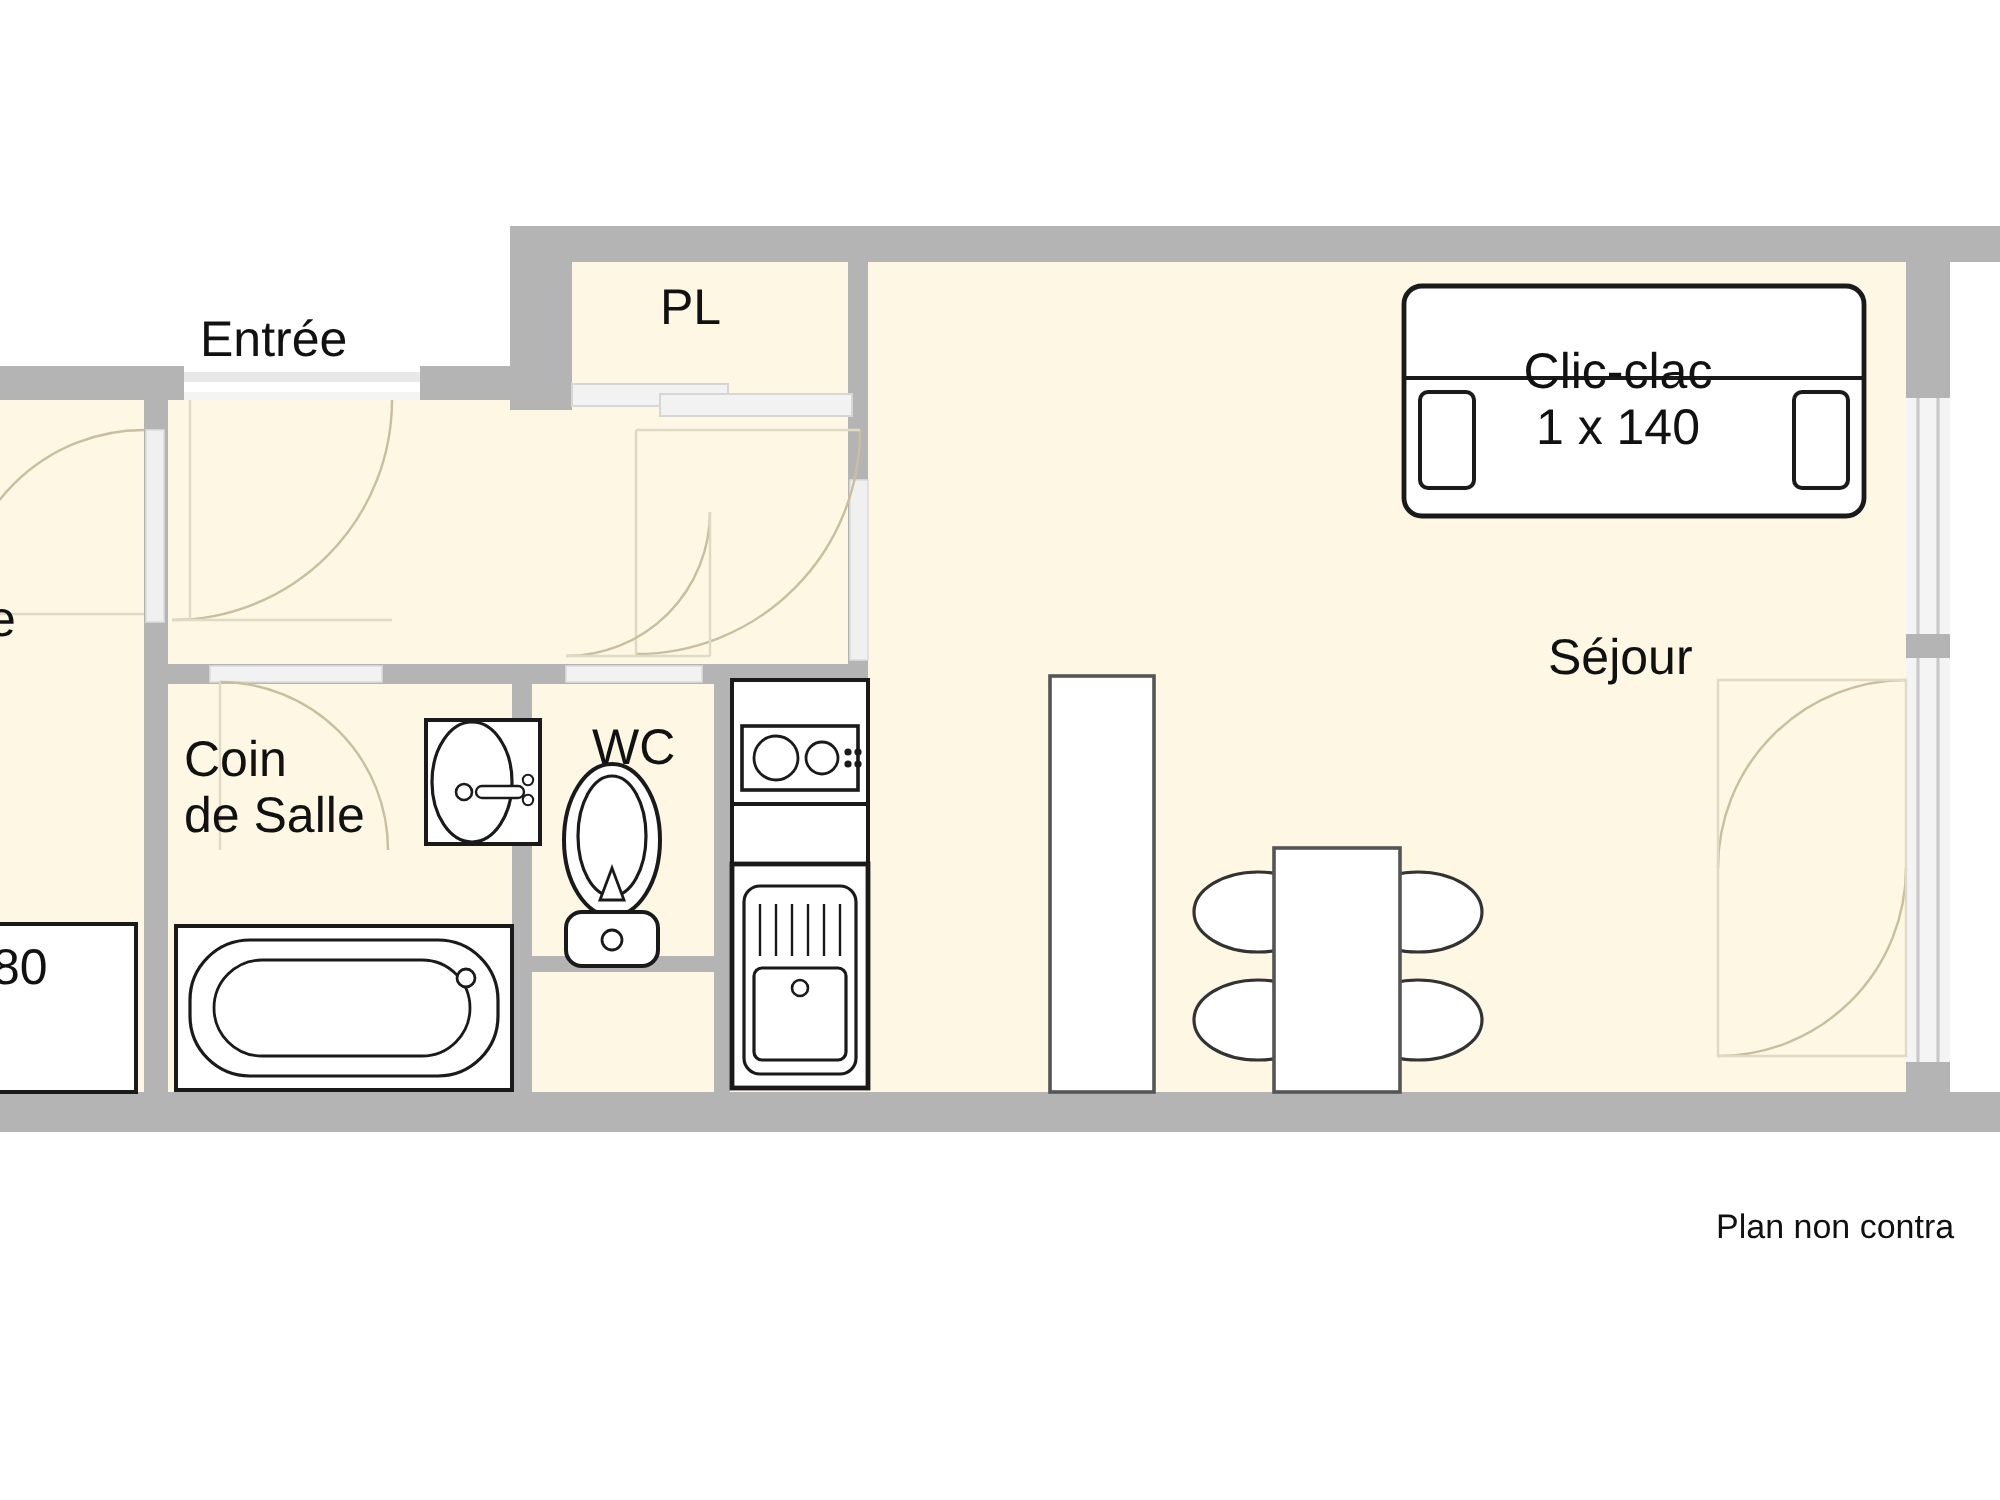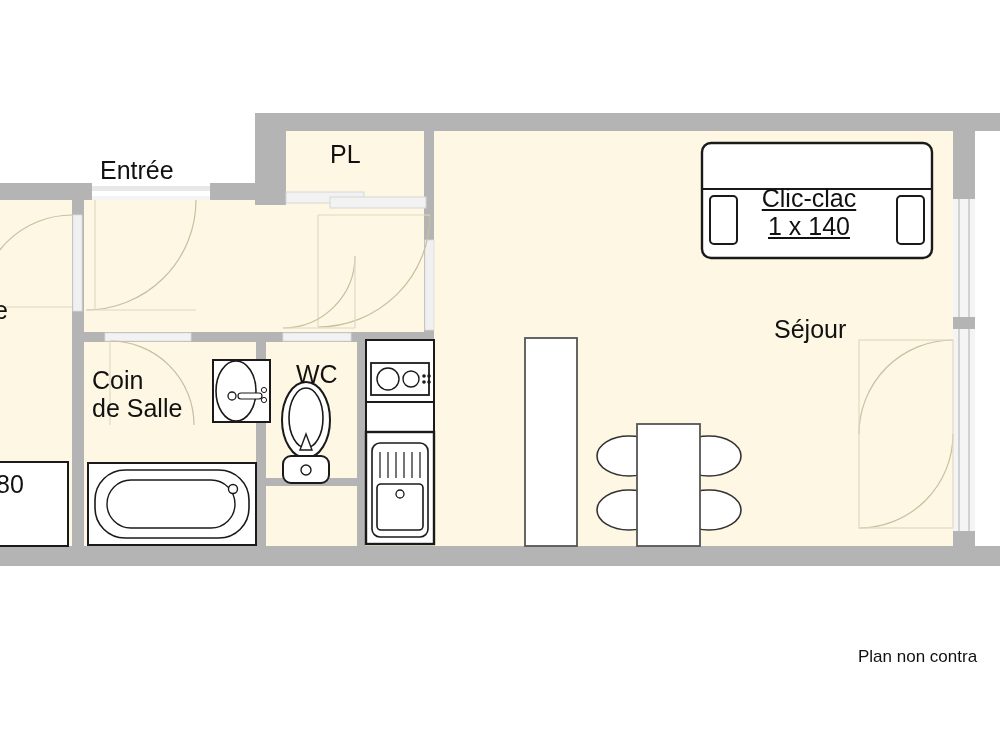--- a/index.html
+++ b/index.html
@@ -248,7 +248,7 @@
 
   <div class="room-label" style="left:774px; top:315px;">Séjour</div>
 
-  <div class="furn-label" style="left:737px; top:184px; width:144px;text-decoration:underline;"><span>Clic-clac</span><br><span>1 x 140</span></div>
+  <div class="furn-label" style="left:737px; top:172px; width:144px;"><span>Clic-clac</span><br><span>1 x 140</span></div>
 
   <div class="room-label" style="left:-4px; top:470px;">80</div>
 

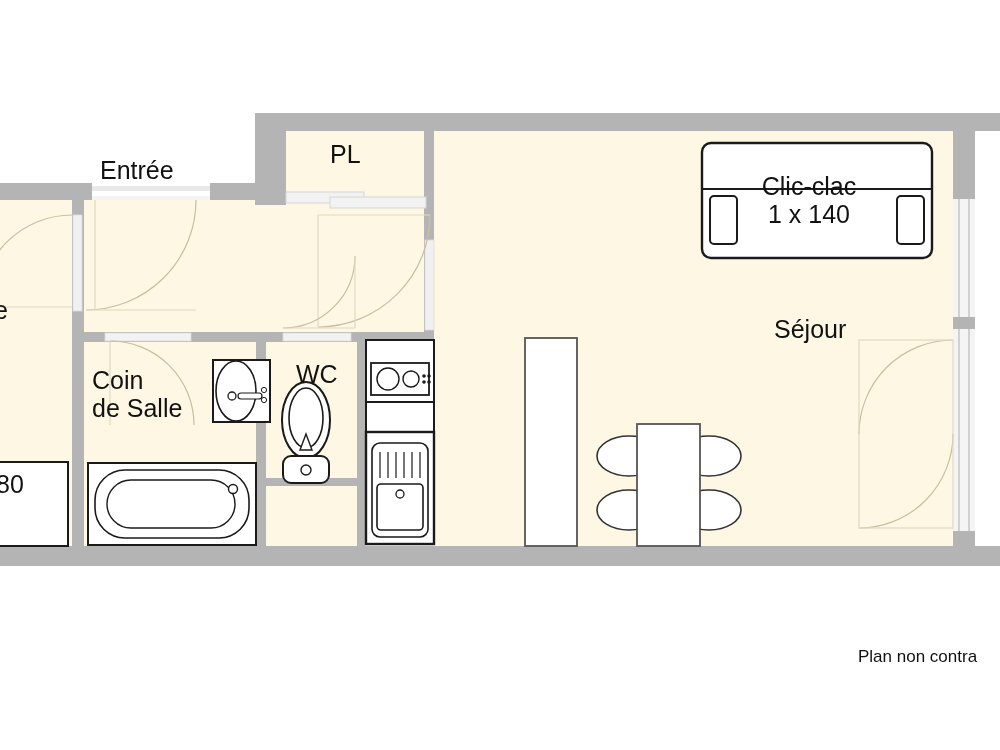--- a/index.html
+++ b/index.html
@@ -252,7 +252,7 @@
 
   <div class="room-label" style="left:-4px; top:470px;">80</div>
 
-  <div class="disclaimer" style="left:858px; top:604px;margin-top:43px;">Plan non contra</div>
+  <div class="disclaimer" style="left:858px; top:604px;">Plan non contra</div>
 
 </div>
 

